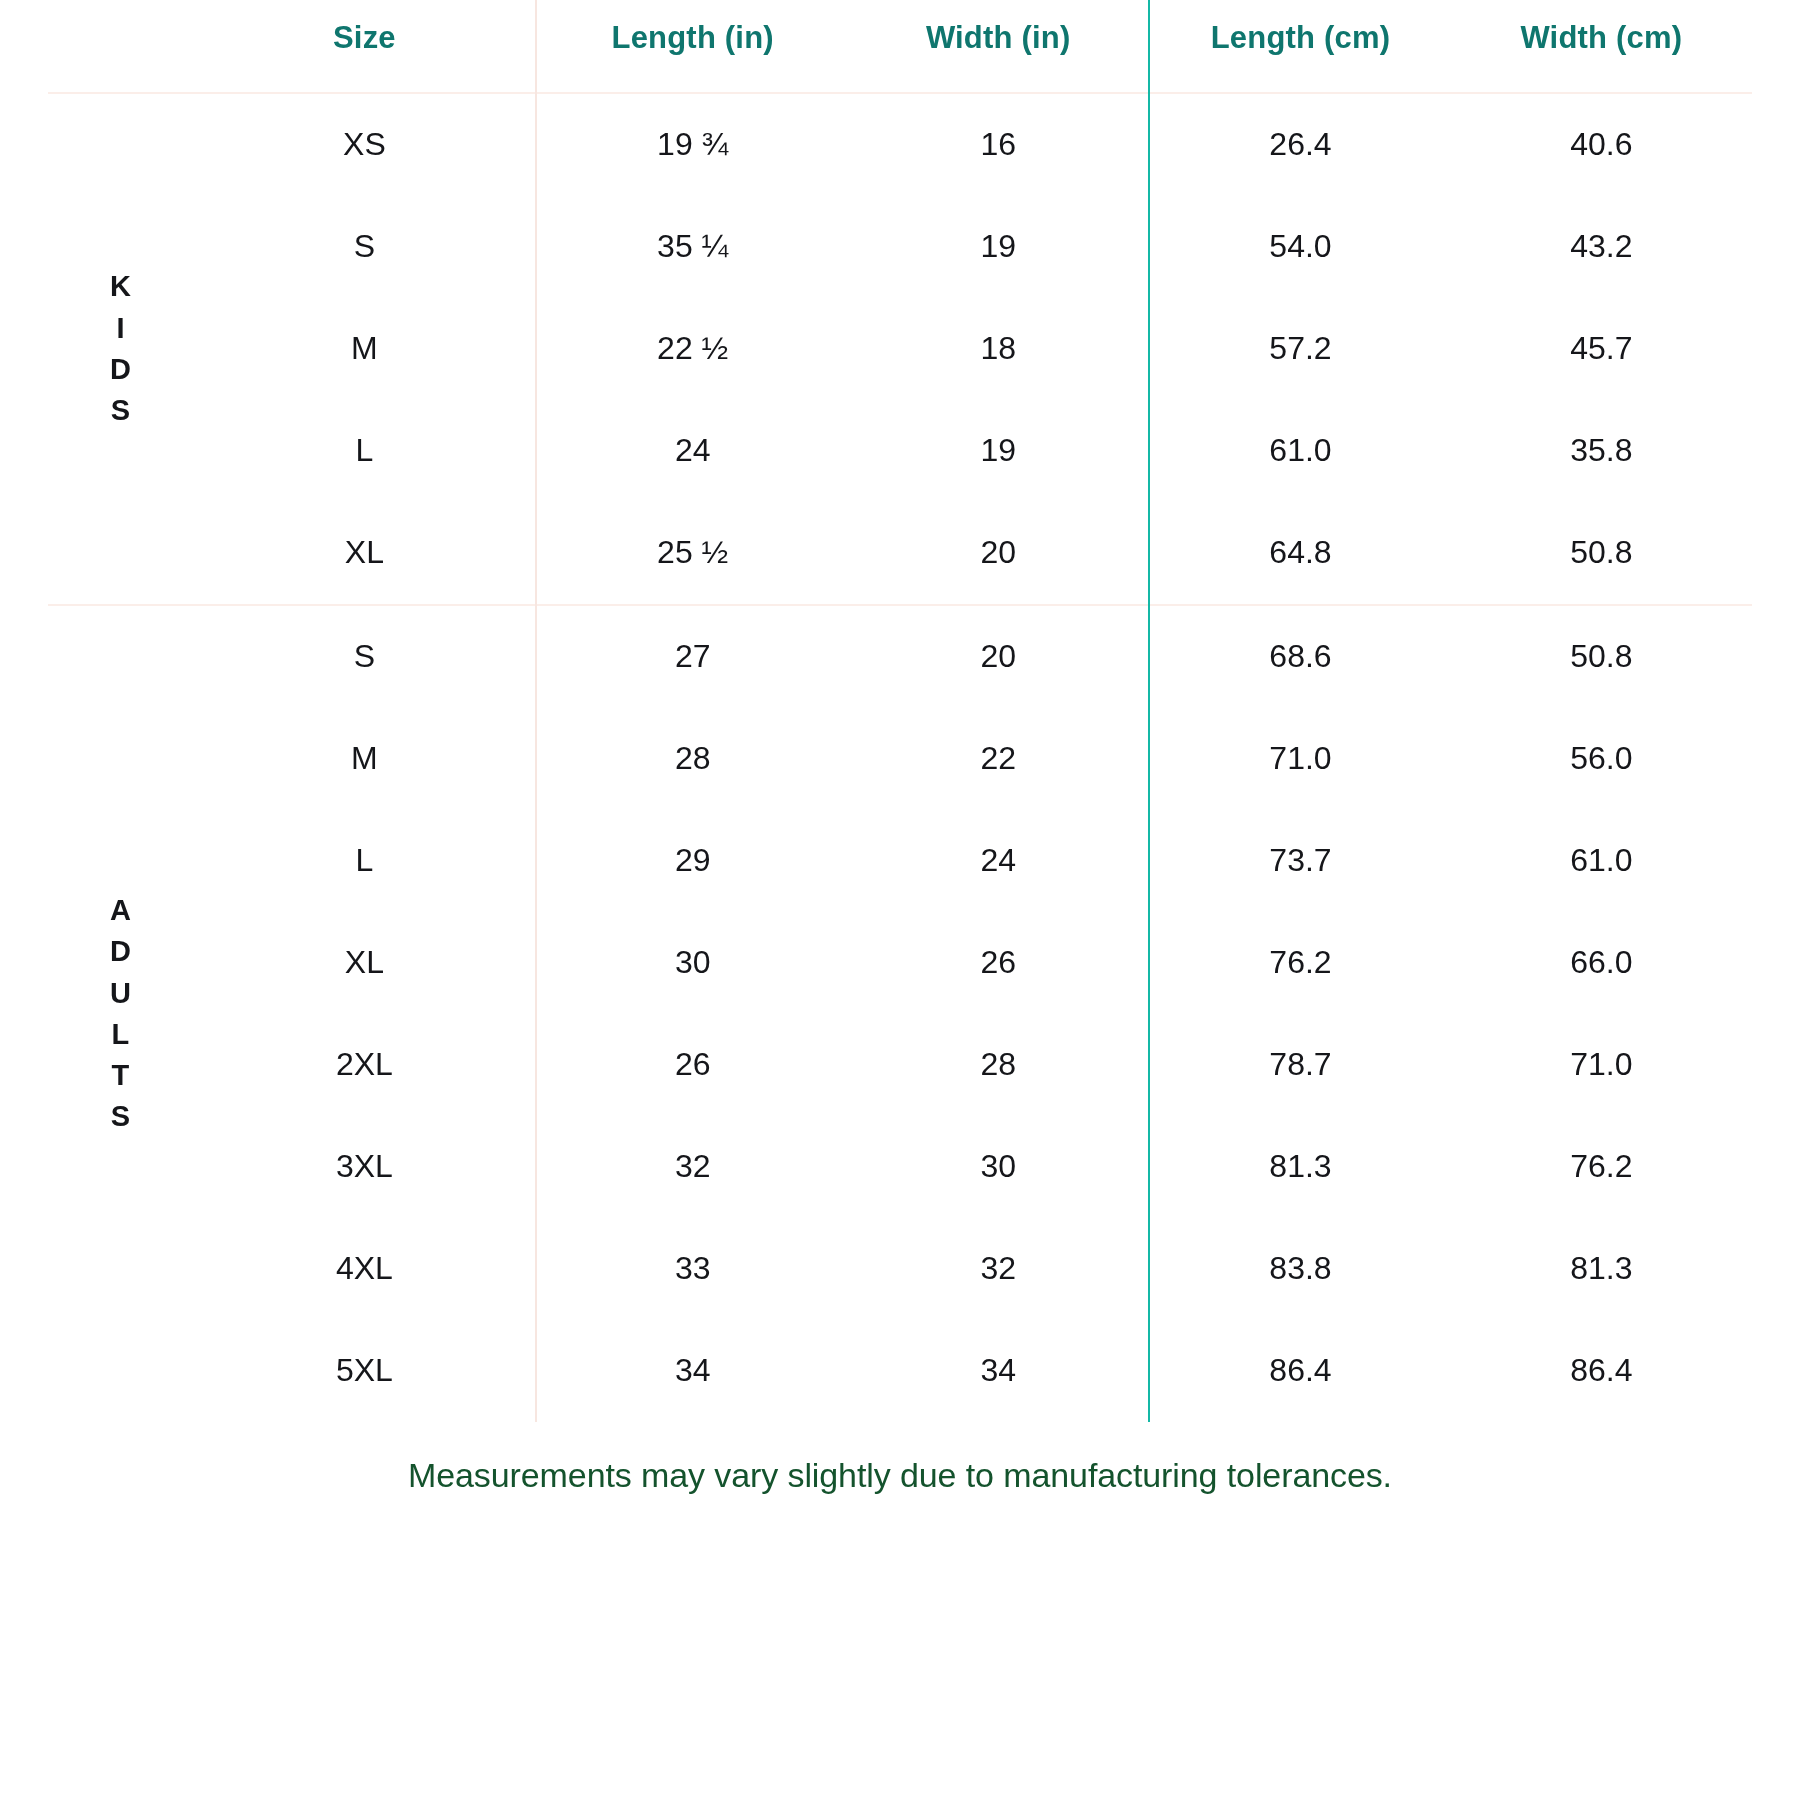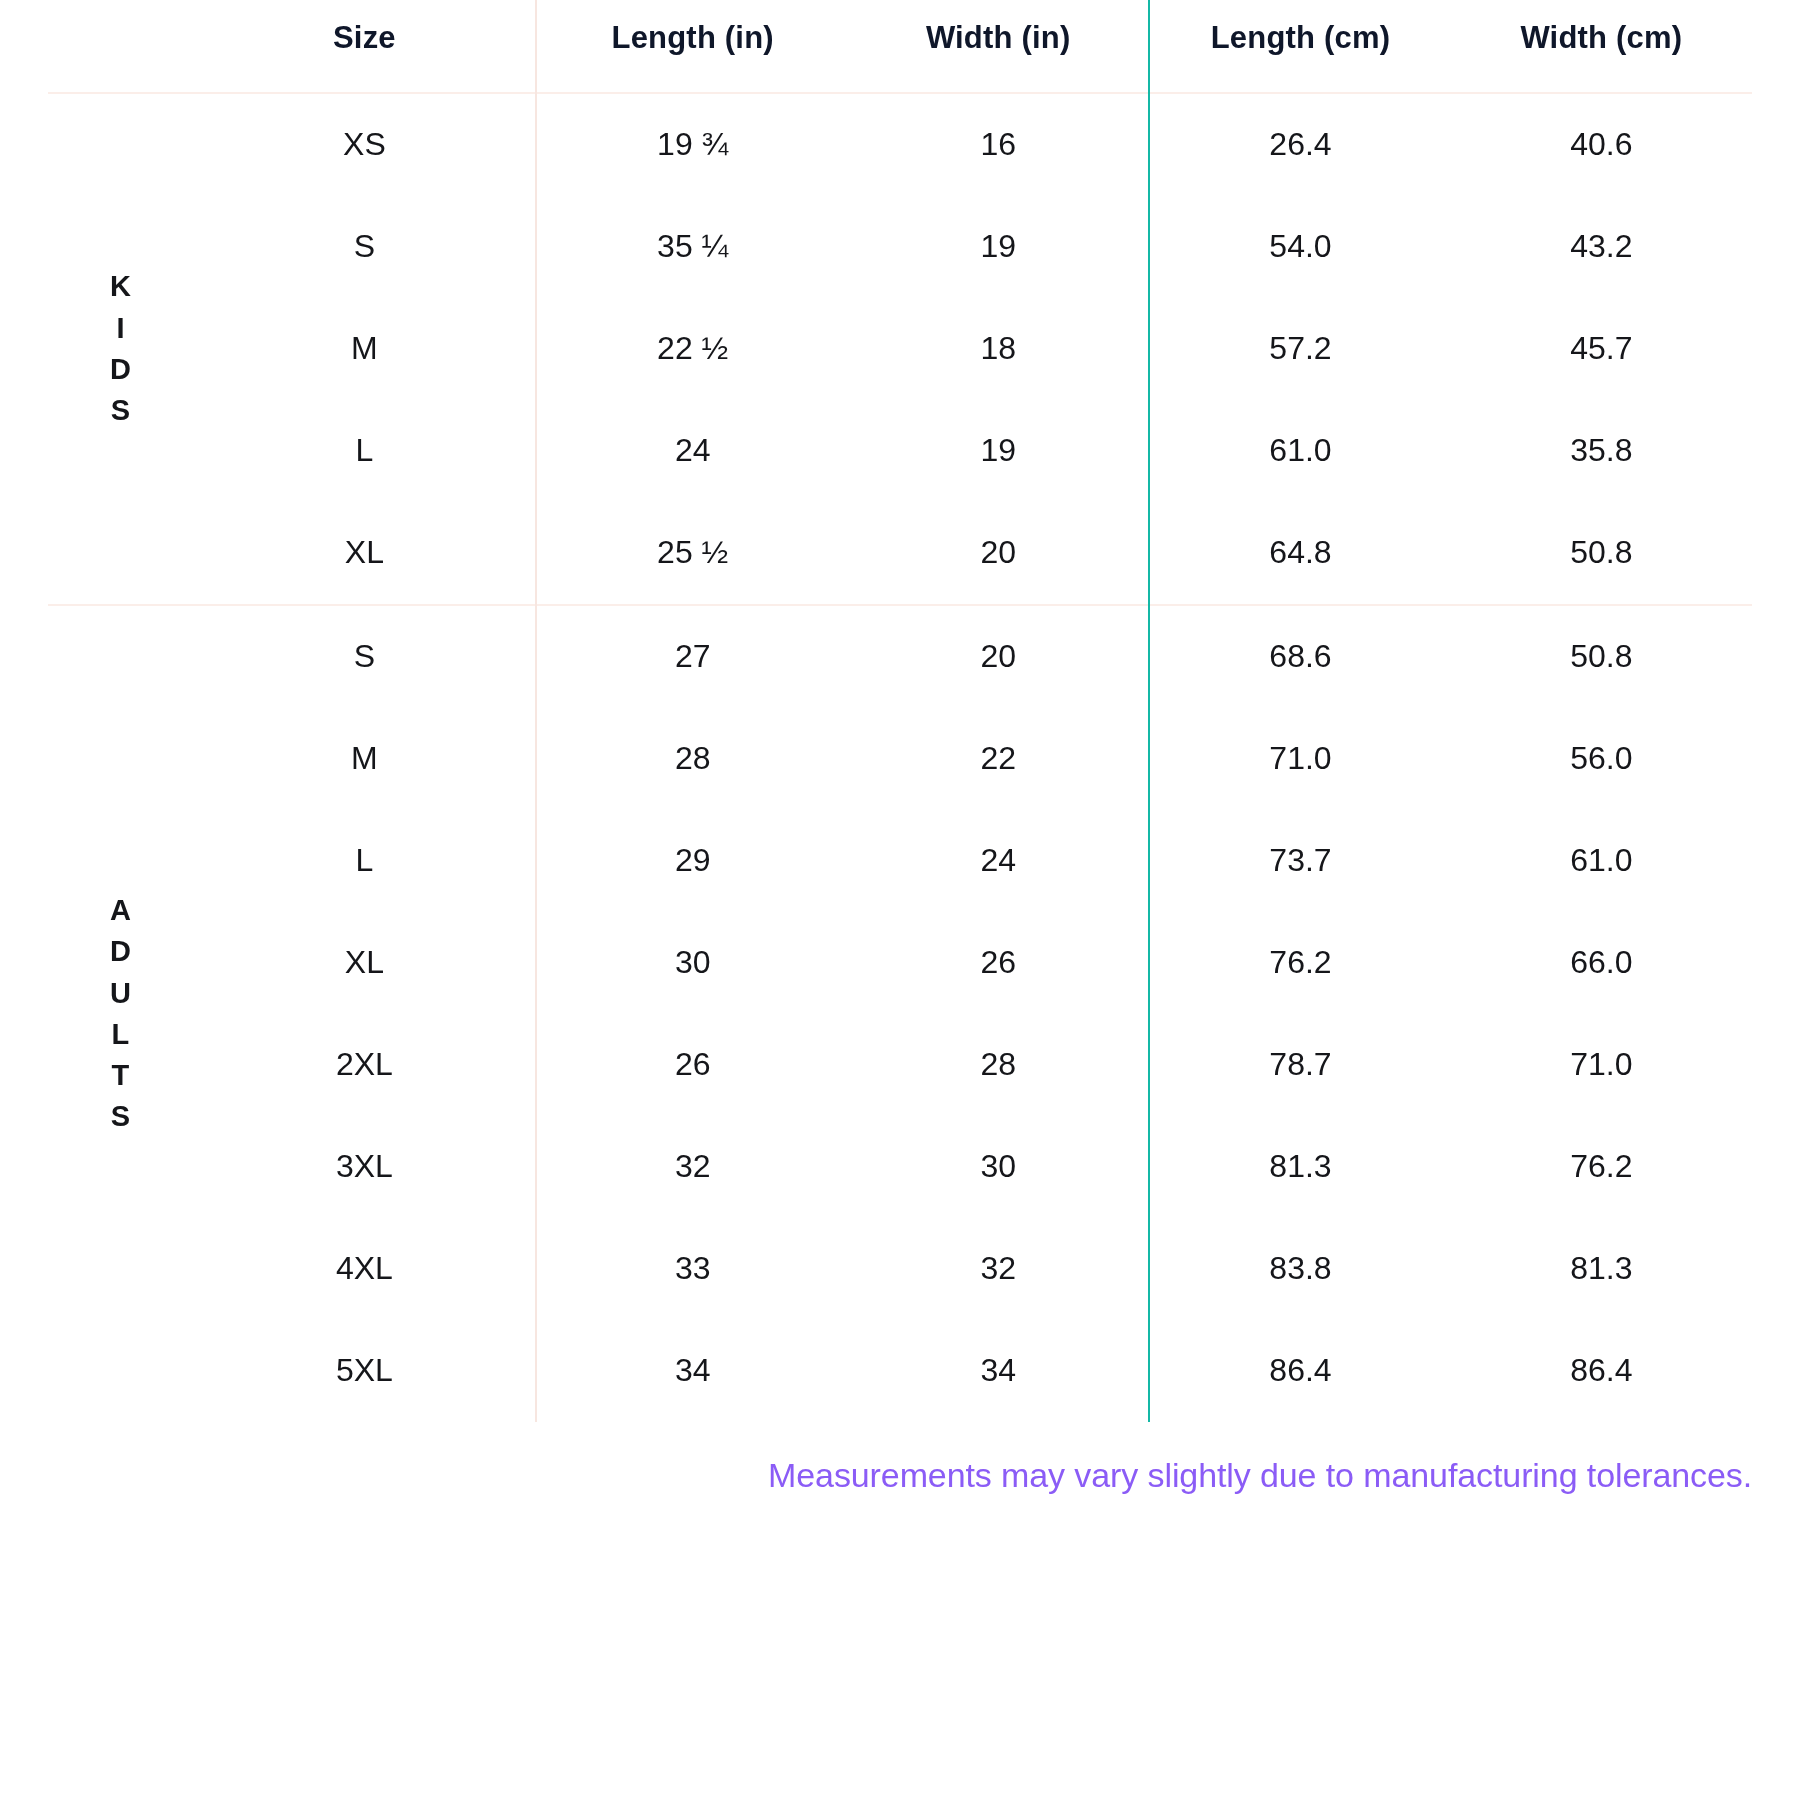--- a/index.html
+++ b/index.html
@@ -44,7 +44,7 @@
     vertical-align: middle;
     text-align: center;
     line-height: 1.28;
-    color: #0f172a;
+    color: #0f766e;
   }
   thead th.blank { padding: 0; }
 

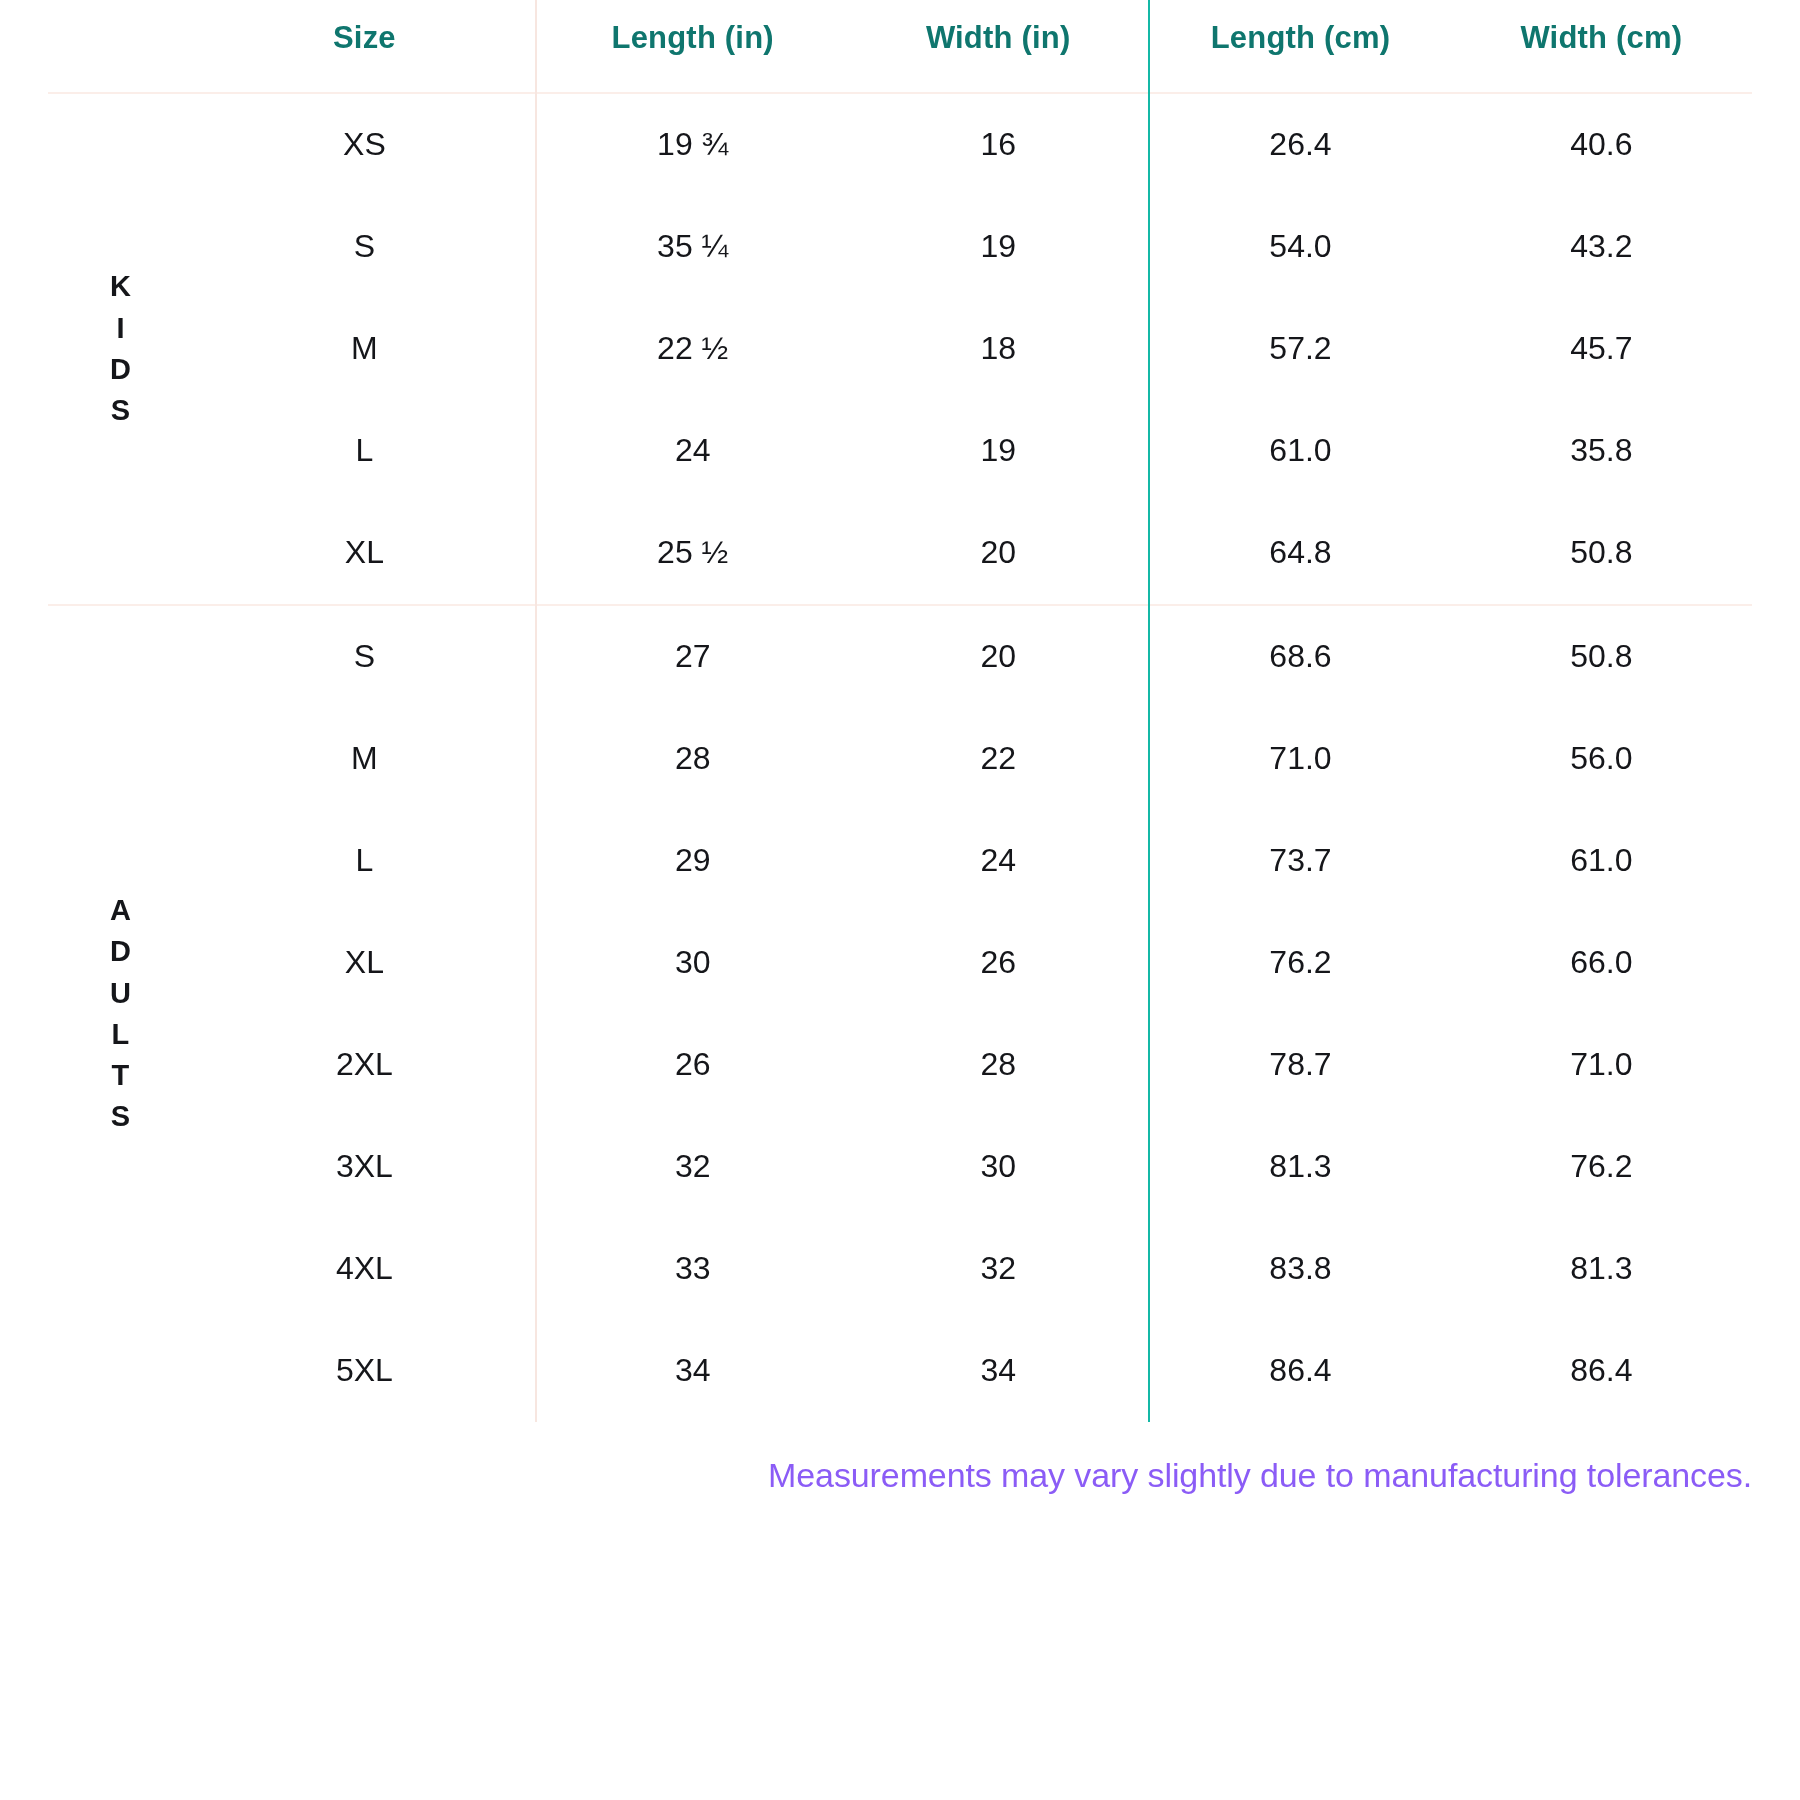--- a/index.html
+++ b/index.html
@@ -87,9 +87,9 @@
 
   .footnote {
     margin-top: 34px;
-    text-align: right;
+    text-align: center;
     font-size: 34px;
-    color: #8b5cf6;
+    color: #14532d;
     letter-spacing: -0.1px;
   }
 </style>

